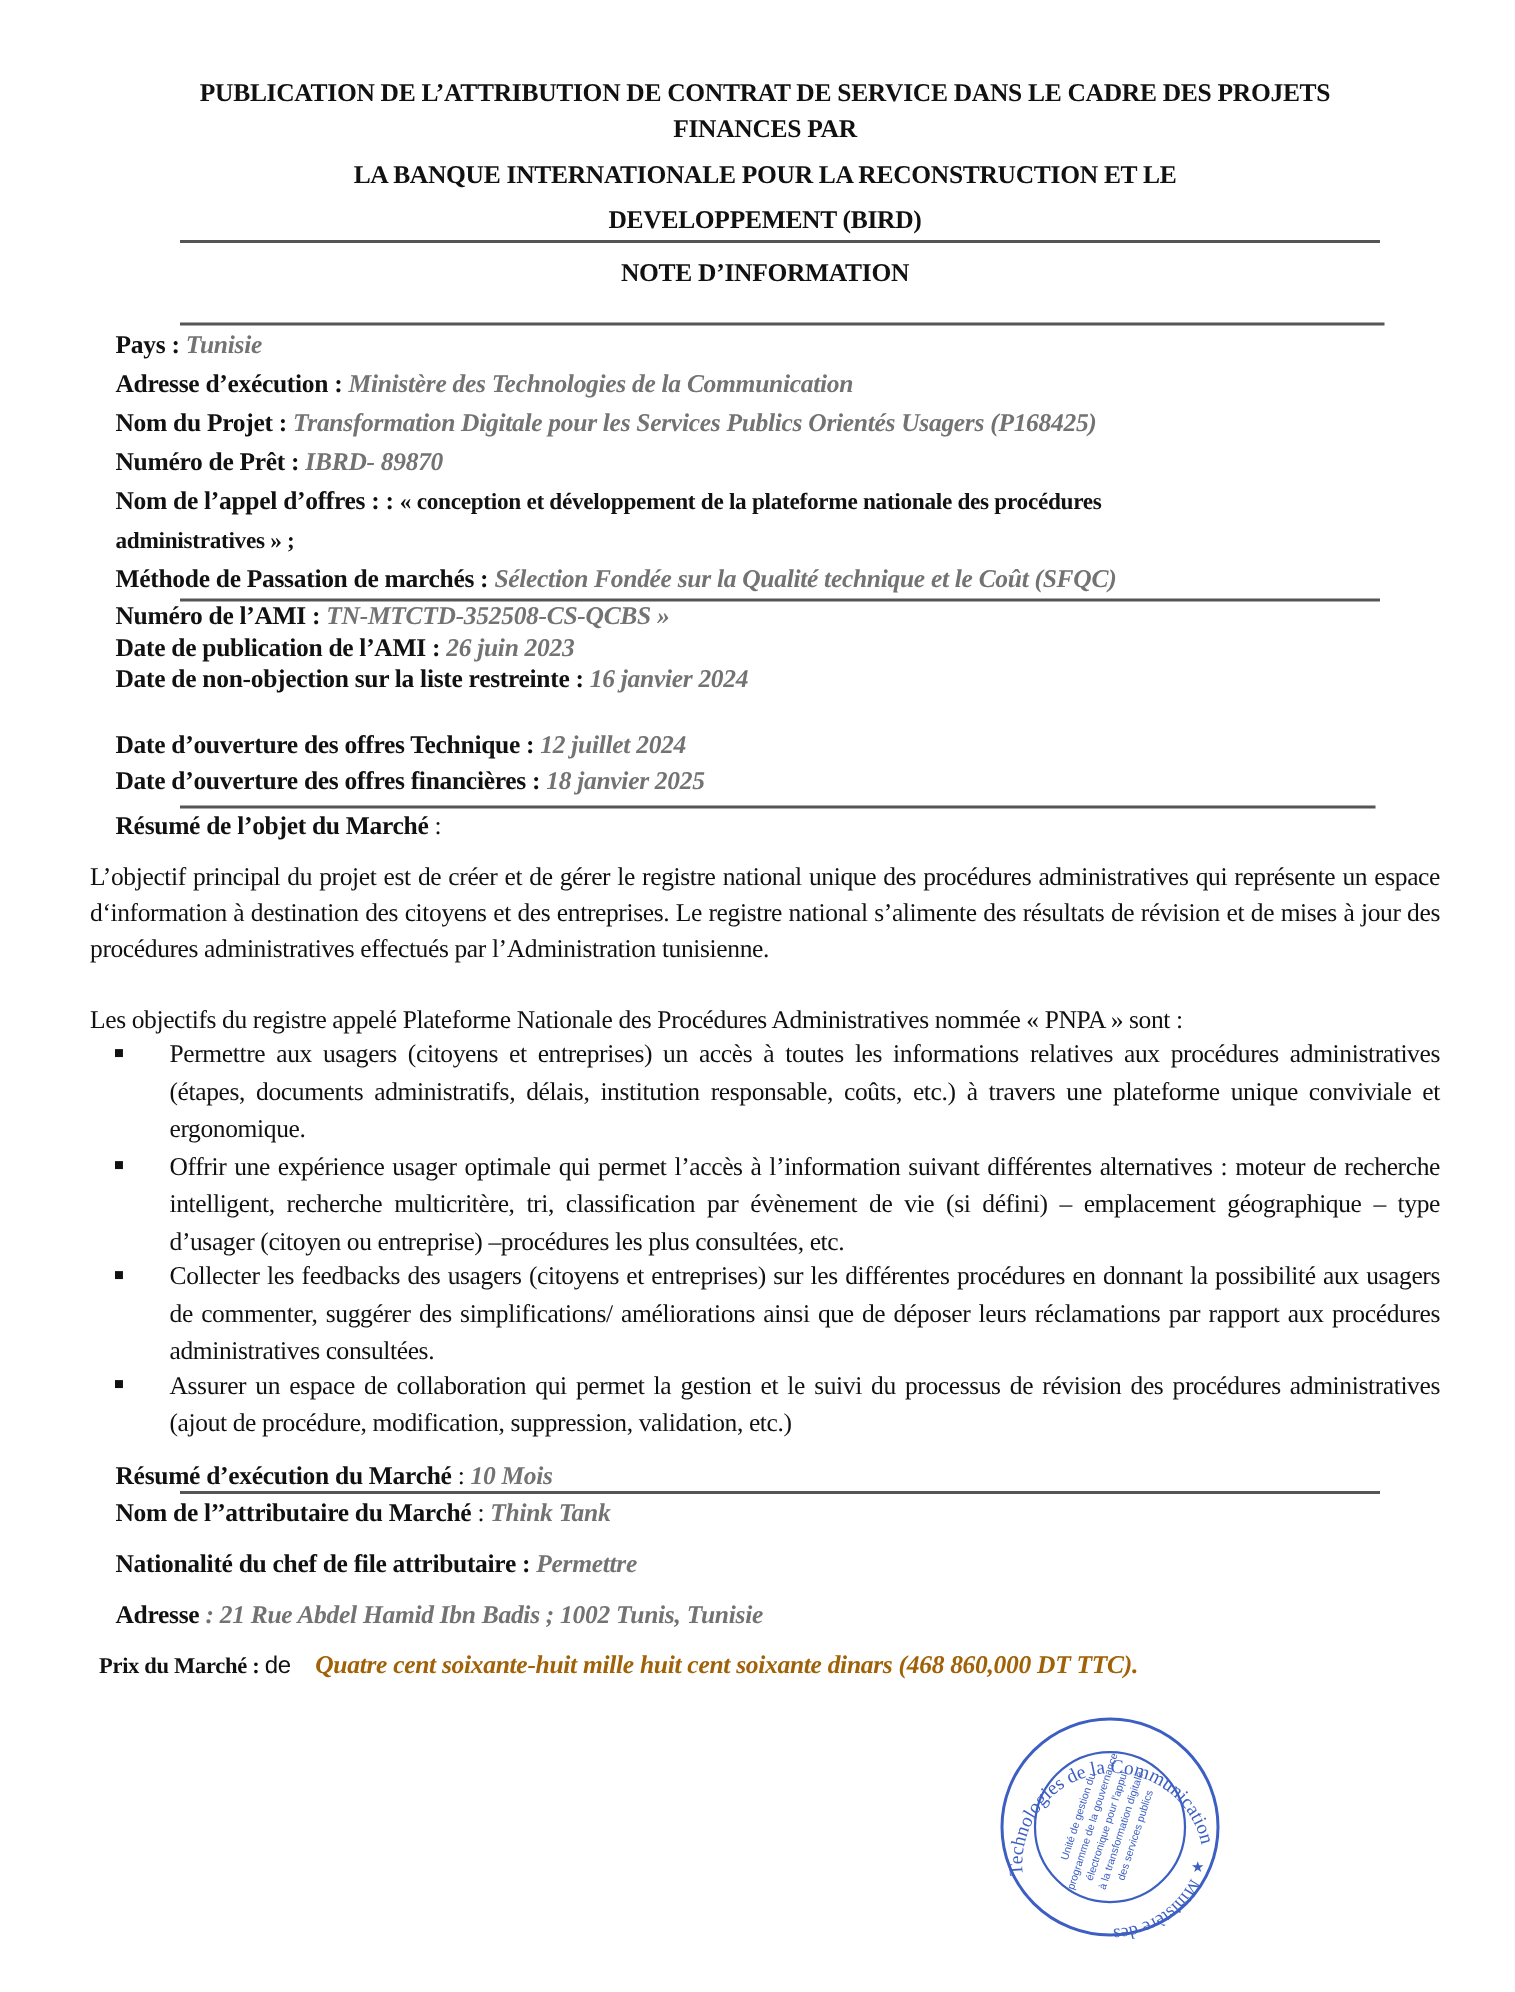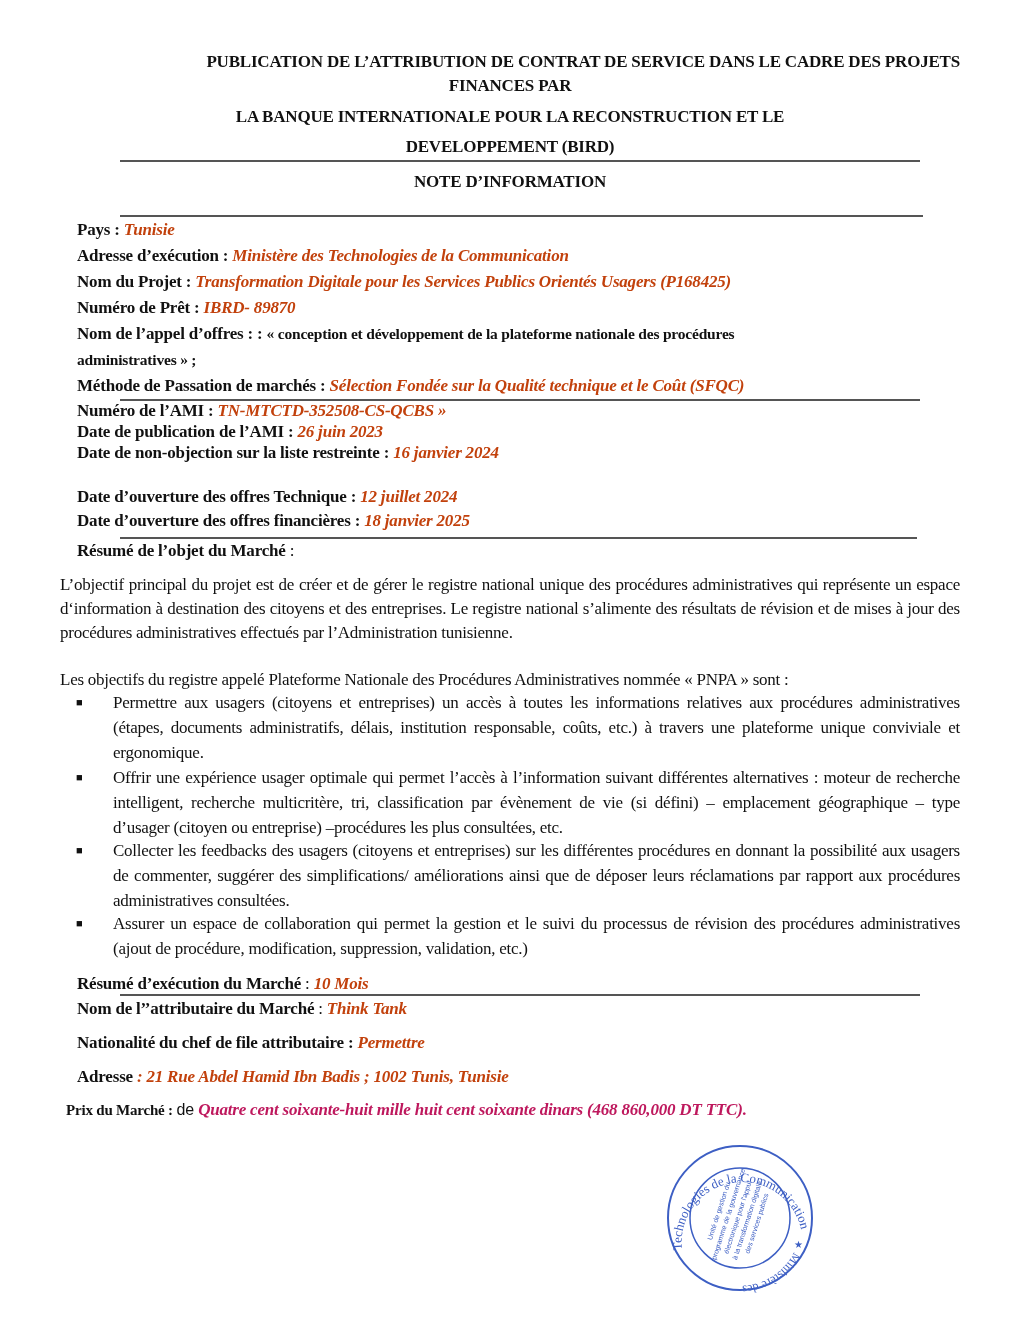--- a/index.html
+++ b/index.html
@@ -29,7 +29,7 @@
 
 <div class="page">
 
-  <div class="title" style="top:52px;text-align:right;">PUBLICATION DE L’ATTRIBUTION DE CONTRAT DE SERVICE DANS LE CADRE DES PROJETS</div>
+  <div class="title" style="top:52px;">PUBLICATION DE L’ATTRIBUTION DE CONTRAT DE SERVICE DANS LE CADRE DES PROJETS</div>
   <div class="title" style="top:76px;">FINANCES PAR</div>
   <div class="title" style="top:107px;">LA BANQUE INTERNATIONALE POUR LA RECONSTRUCTION ET LE</div>
   <div class="title" style="top:137px;">DEVELOPPEMENT (BIRD)</div>

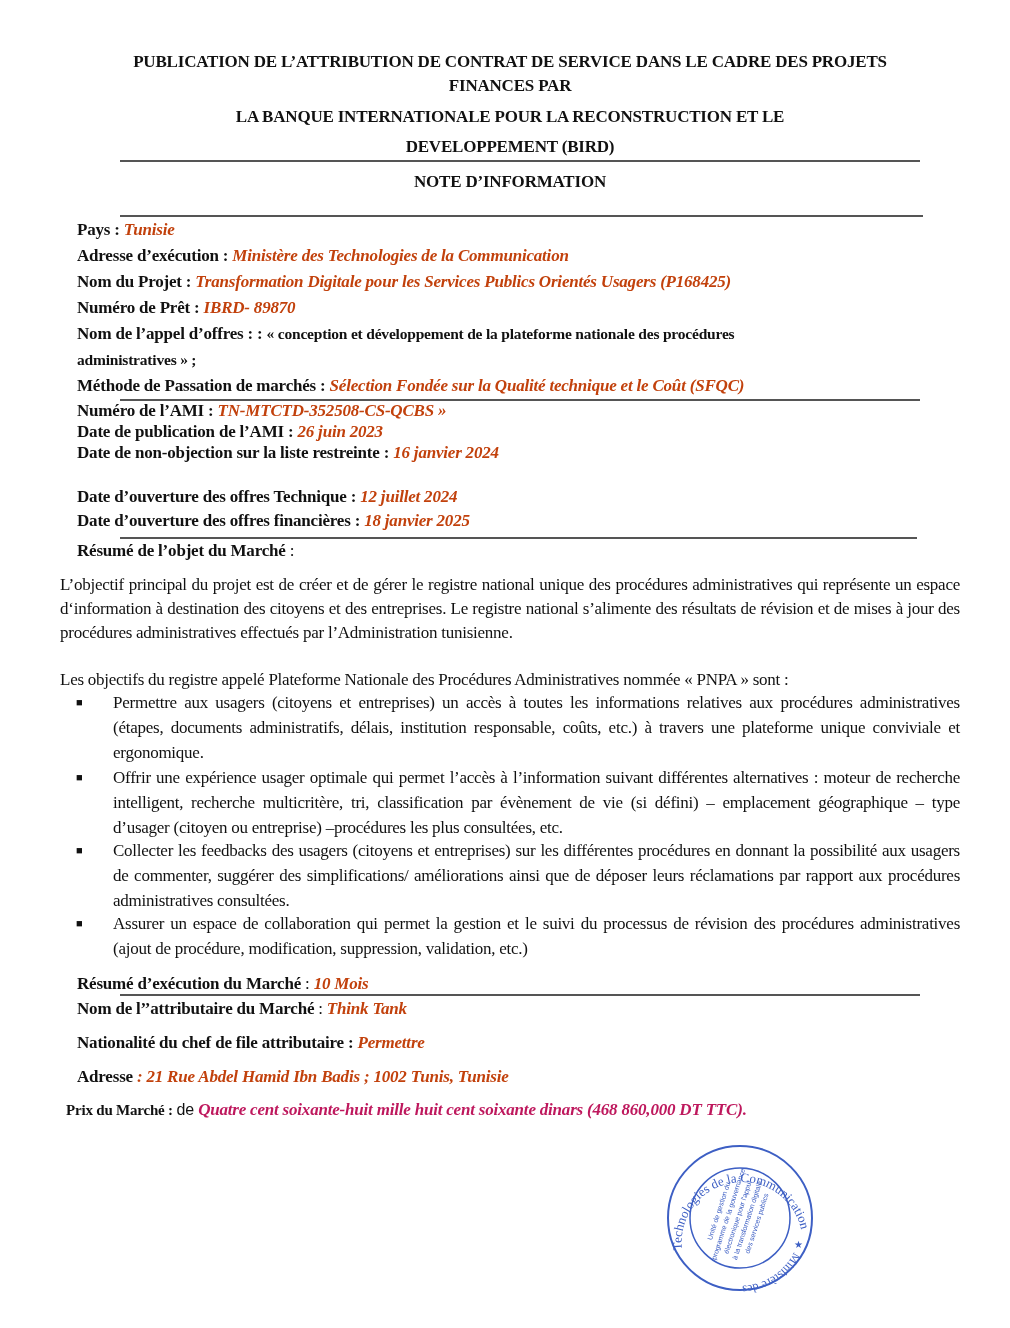--- a/index.html
+++ b/index.html
@@ -11,7 +11,7 @@
   .rule { position: absolute; height: 1.5px; background: #555; }
   .field { position: absolute; left: 77px; font-size: 17px; white-space: nowrap; letter-spacing: -0.2px; }
   .field .lbl { font-weight: bold; }
-  .field .val { color: #c2410c; font-style: italic; font-weight: bold; }
+  .field .val { color: #737373; font-style: italic; font-weight: bold; }
   .field .val.plain { color: #111; font-style: normal; font-weight: bold; font-size: 15.5px; }
   .para { position: absolute; left: 60px; width: 900px; font-size: 17px; line-height: 24px;
           text-align: justify; letter-spacing: -0.25px; }

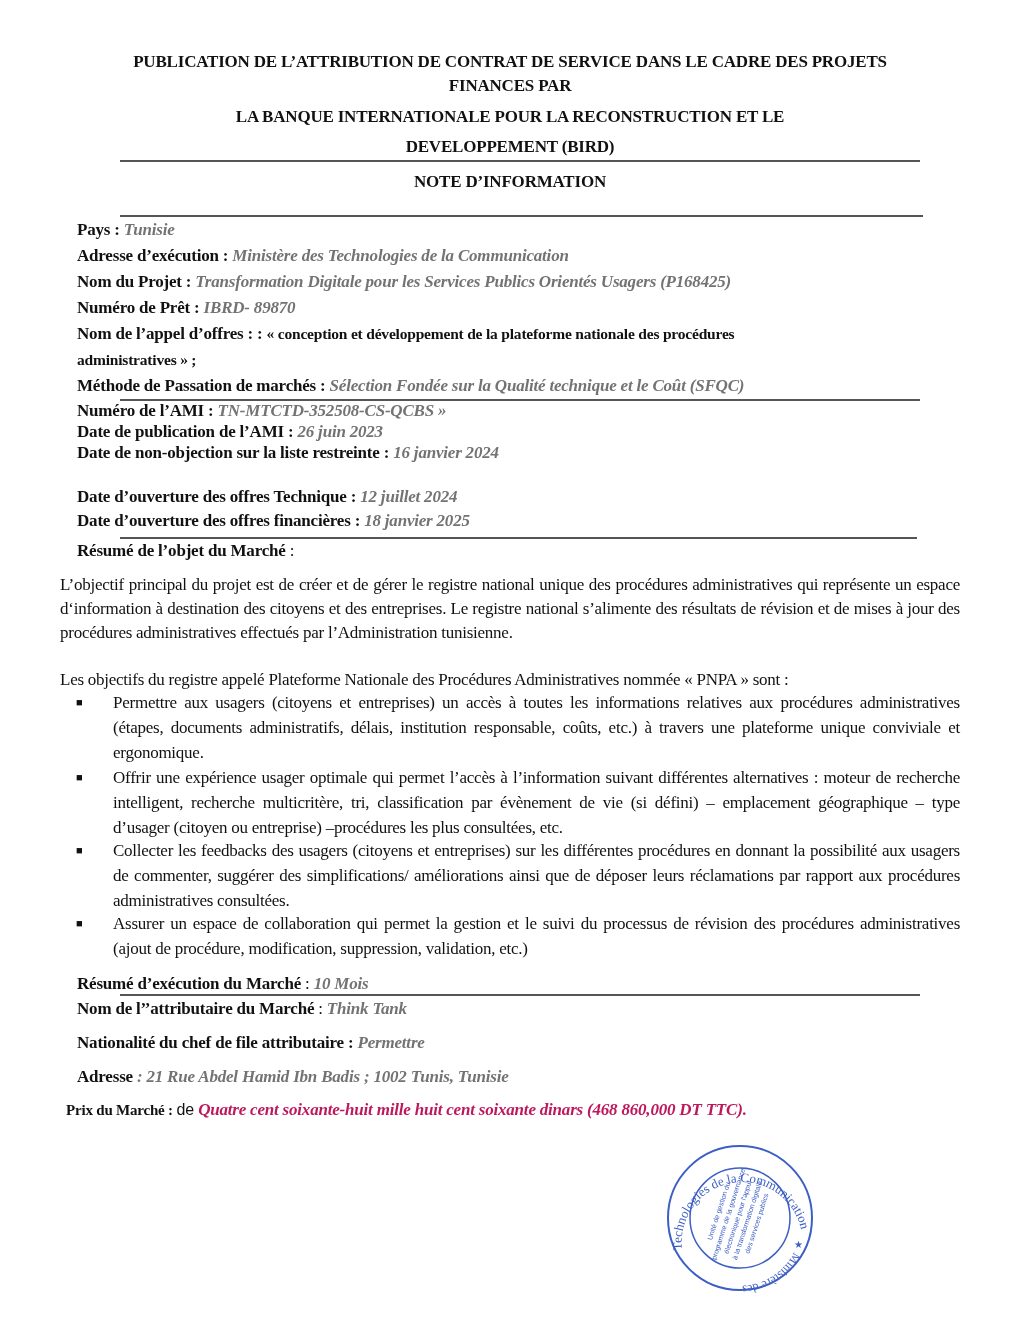--- a/index.html
+++ b/index.html
@@ -21,7 +21,7 @@
   .prix { position: absolute; left: 66px; font-size: 17px; white-space: nowrap; letter-spacing: -0.2px; }
   .prix .lbl { font-weight: bold; font-size: 15px; }
   .prix .de { font-family: "Liberation Sans", sans-serif; font-size: 16px; }
-  .prix .val { color: #be185d; font-style: italic; font-weight: bold; }
+  .prix .val { color: #a16207; font-style: italic; font-weight: bold; margin-left: 12px; }
   .stamp { position: absolute; left: 662px; top: 1140px; width: 155px; height: 155px; }
 </style>
 </head>

